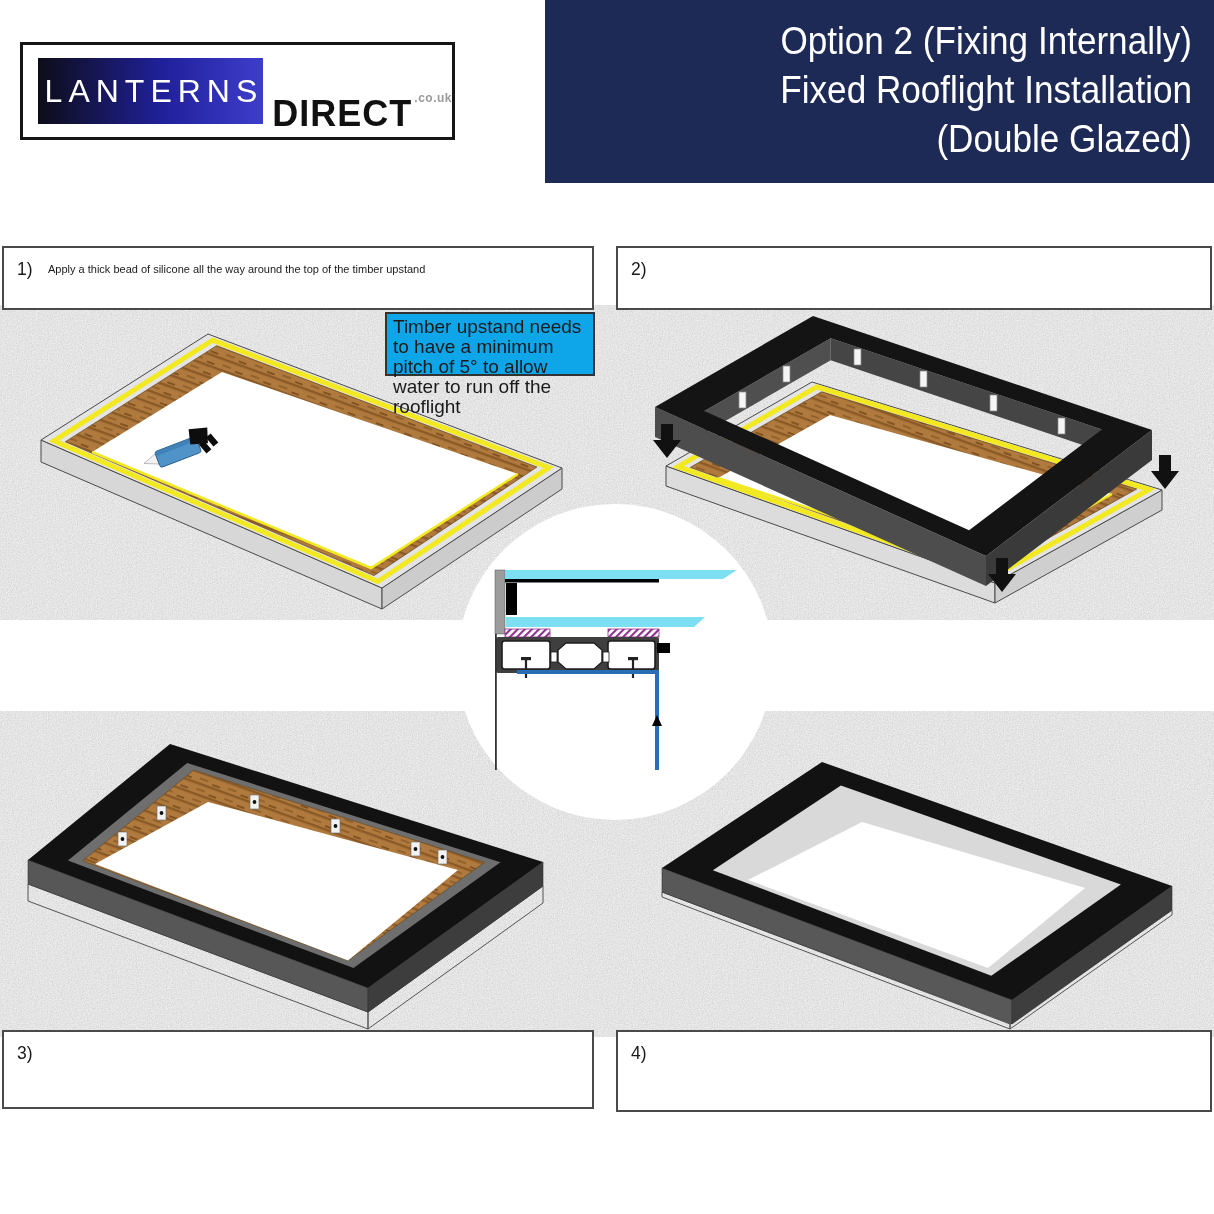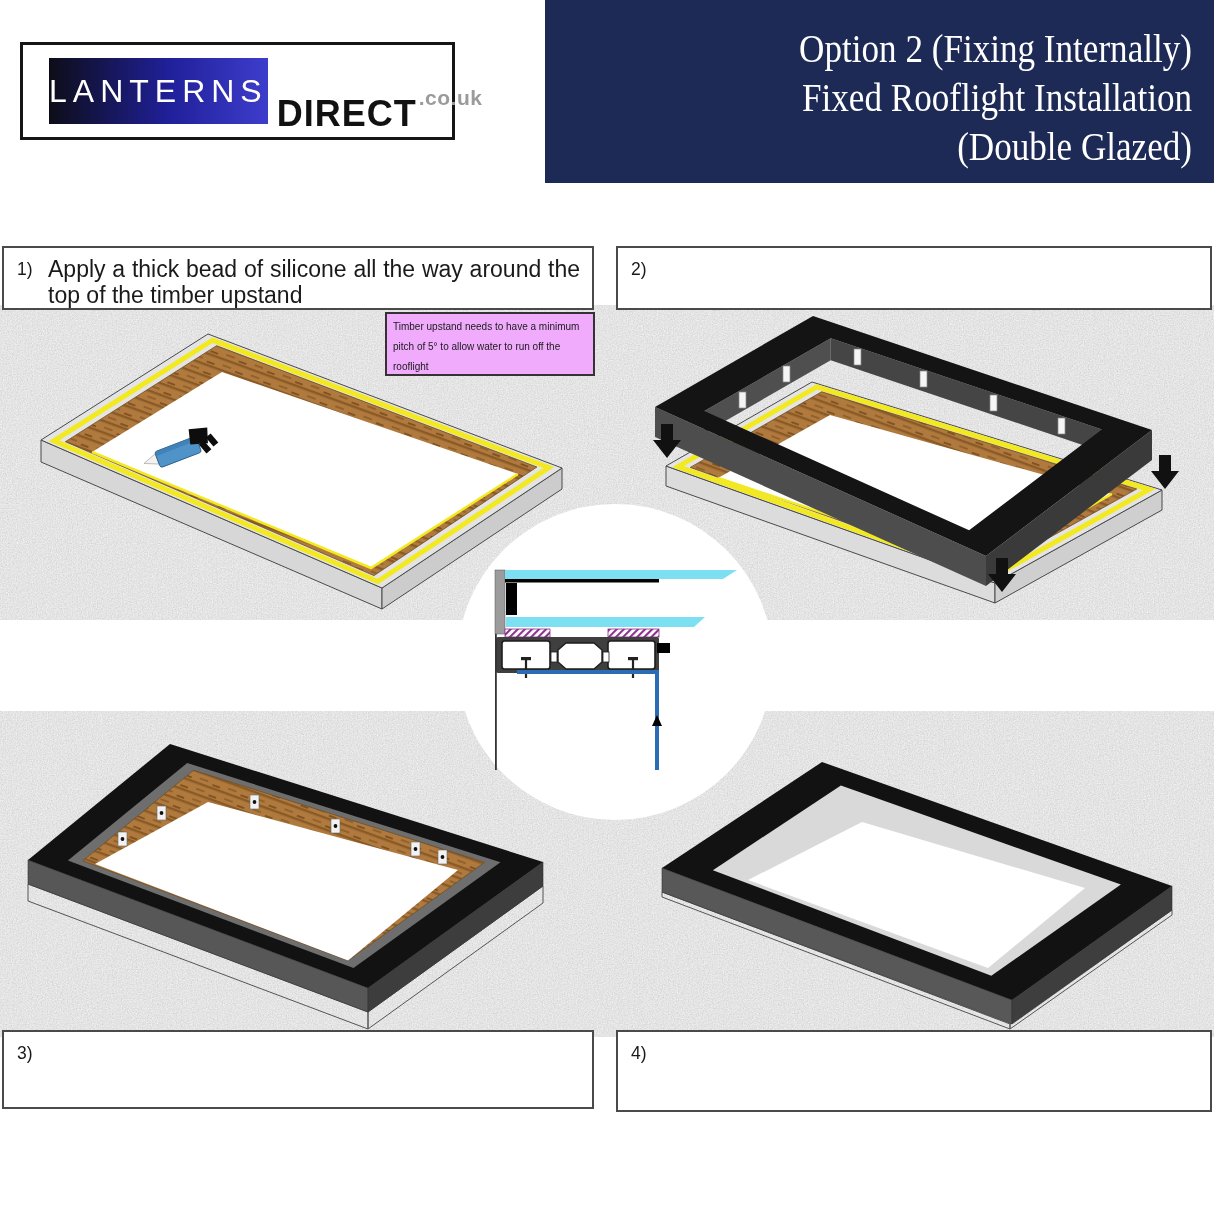--- a/index.html
+++ b/index.html
@@ -16,7 +16,7 @@
   .logo-tld{color:#9b9b9b;font-size:21px;font-weight:700;margin-left:2px;margin-top:14px;letter-spacing:.5px;}
   
   .banner{position:absolute;left:545px;top:0;width:669px;height:183px;background:#1e2a56;
-    box-sizing:border-box;padding:24px 22px 0 0;font-family:Liberation Serif, serif;}
+    box-sizing:border-box;padding:16px 22px 0 0;}
   .banner-inner{transform:scaleX(.9);transform-origin:100% 0;}
   .banner div{color:#fff;font-size:39px;line-height:49px;text-align:right;font-weight:400;}
   

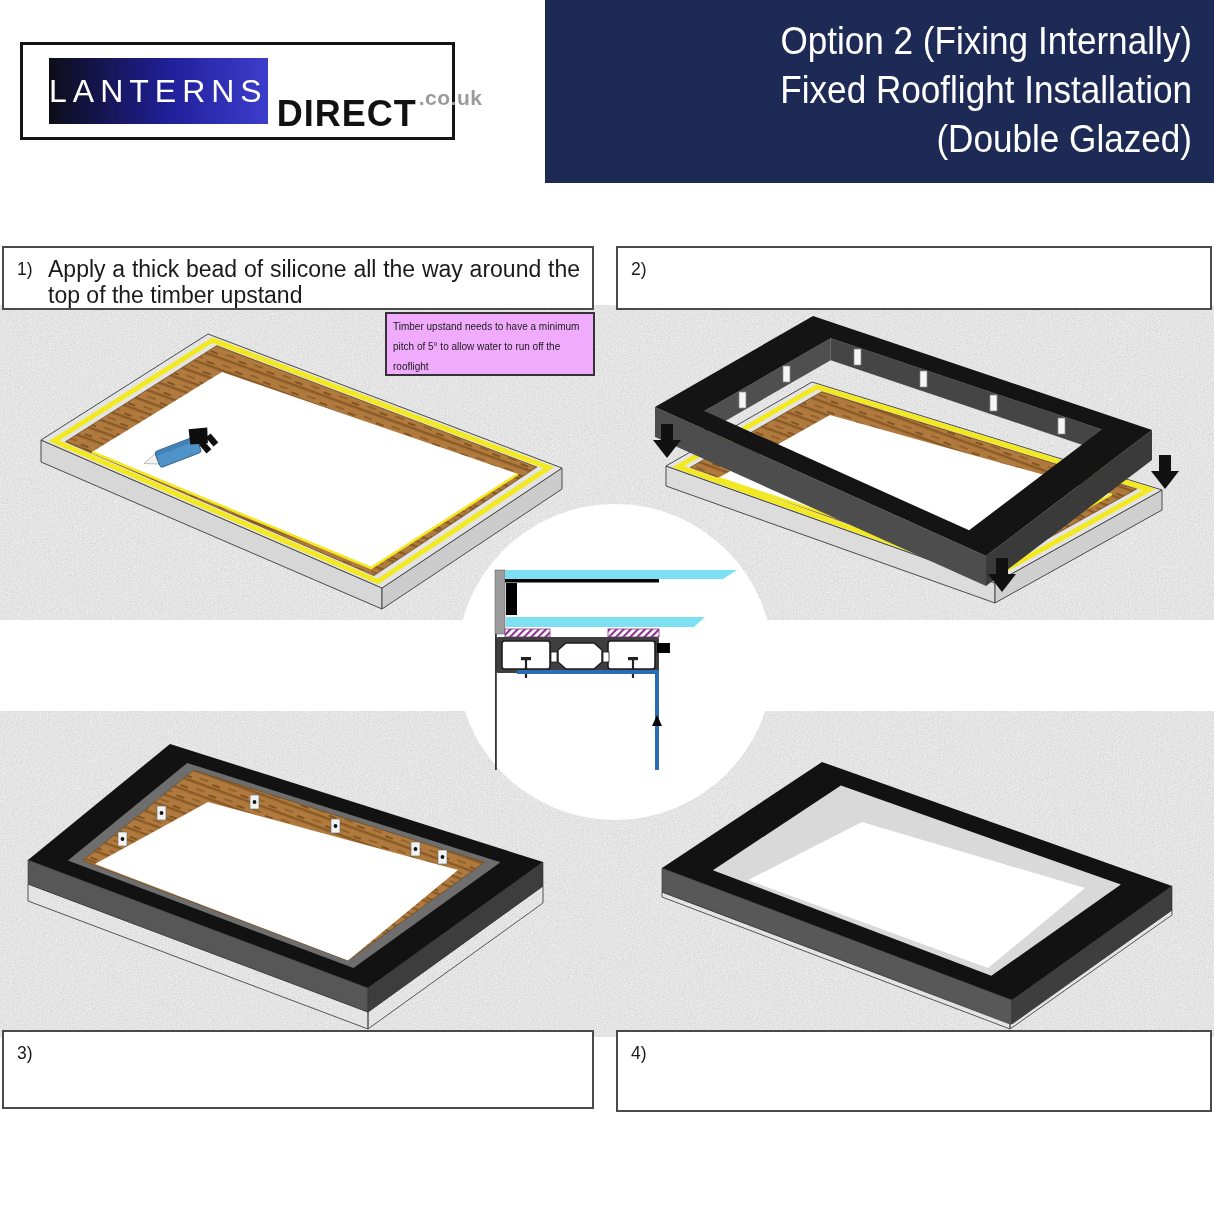--- a/index.html
+++ b/index.html
@@ -8,7 +8,7 @@
   
   .logo-box{position:absolute;left:20px;top:42px;width:435px;height:98px;
     border:3px solid #151515;background:#fff;display:flex;align-items:center;box-sizing:border-box;}
-  .logo-blue{margin-left:26px;height:66px;width:234px;
+  .logo-blue{margin-left:15px;height:66px;width:234px;
     background:linear-gradient(90deg,#0d0d18 0%,#20209a 55%,#3d3dcc 100%);
     display:flex;align-items:center;justify-content:flex-end;}
   .logo-primary{color:#fff;font-size:32px;font-weight:400;letter-spacing:6px;}

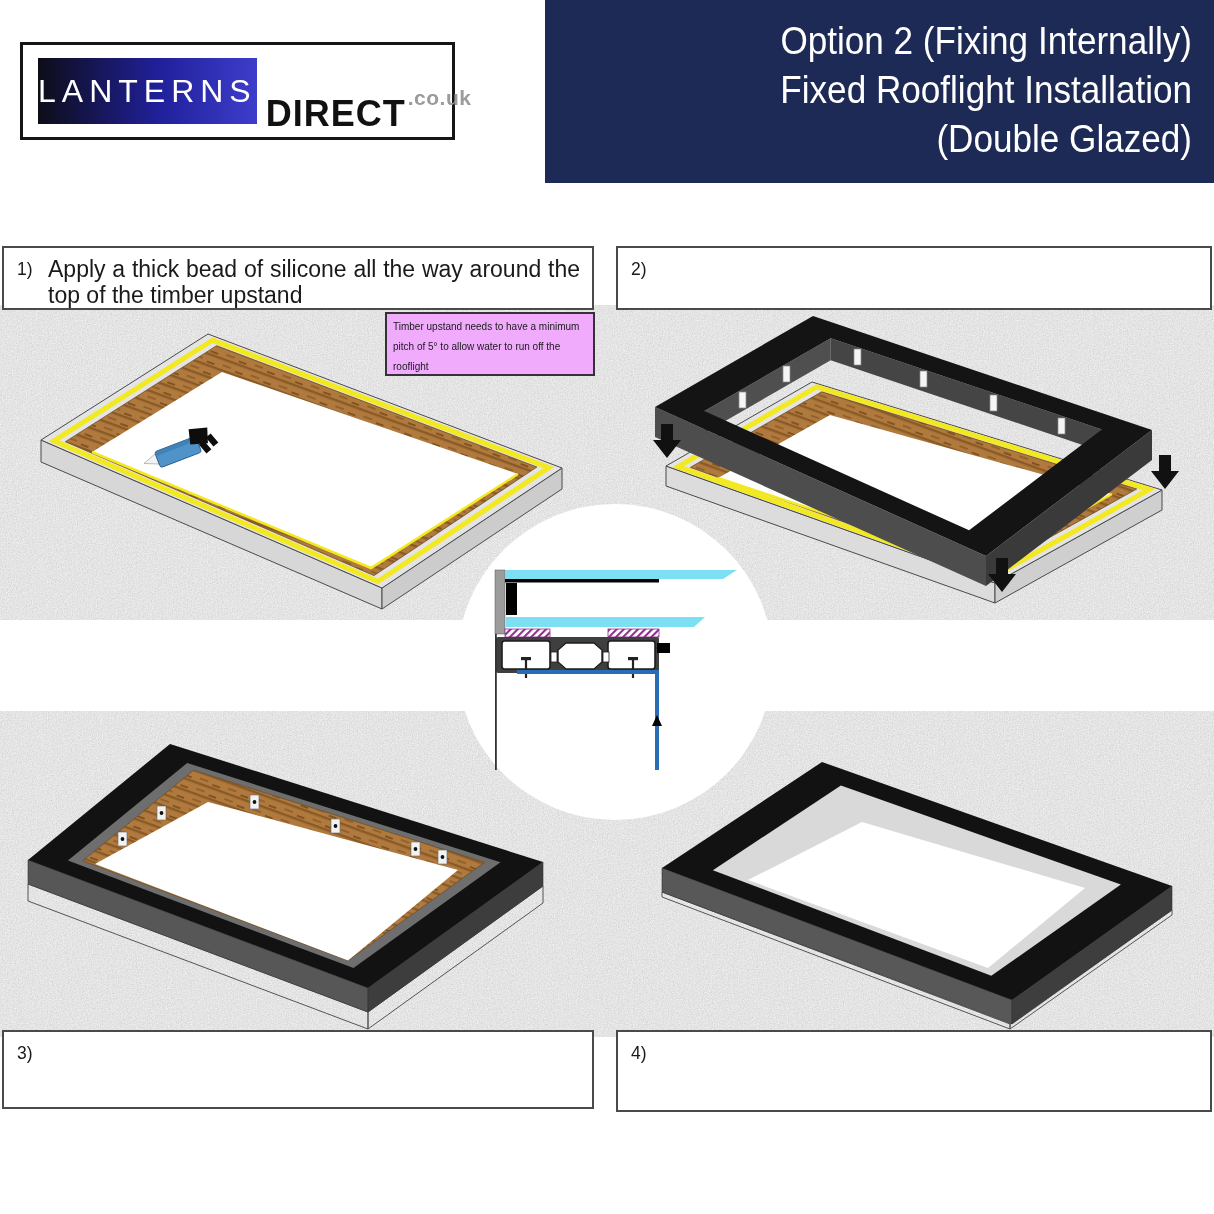--- a/index.html
+++ b/index.html
@@ -13,7 +13,7 @@
     display:flex;align-items:center;justify-content:flex-end;}
   .logo-primary{color:#fff;font-size:32px;font-weight:400;letter-spacing:6px;}
   .logo-secondary{color:#111;font-size:36px;font-weight:700;letter-spacing:1px;margin-left:9px;margin-top:46px;}
-  .logo-tld{color:#9b9b9b;font-size:21px;font-weight:700;margin-left:2px;margin-top:14px;letter-spacing:.5px;}
+  .logo-tld{color:#9b9b9b;font-size:12px;font-weight:700;margin-left:2px;margin-top:14px;letter-spacing:.5px;}
   
   .banner{position:absolute;left:545px;top:0;width:669px;height:183px;background:#1e2a56;
     box-sizing:border-box;padding:16px 22px 0 0;}

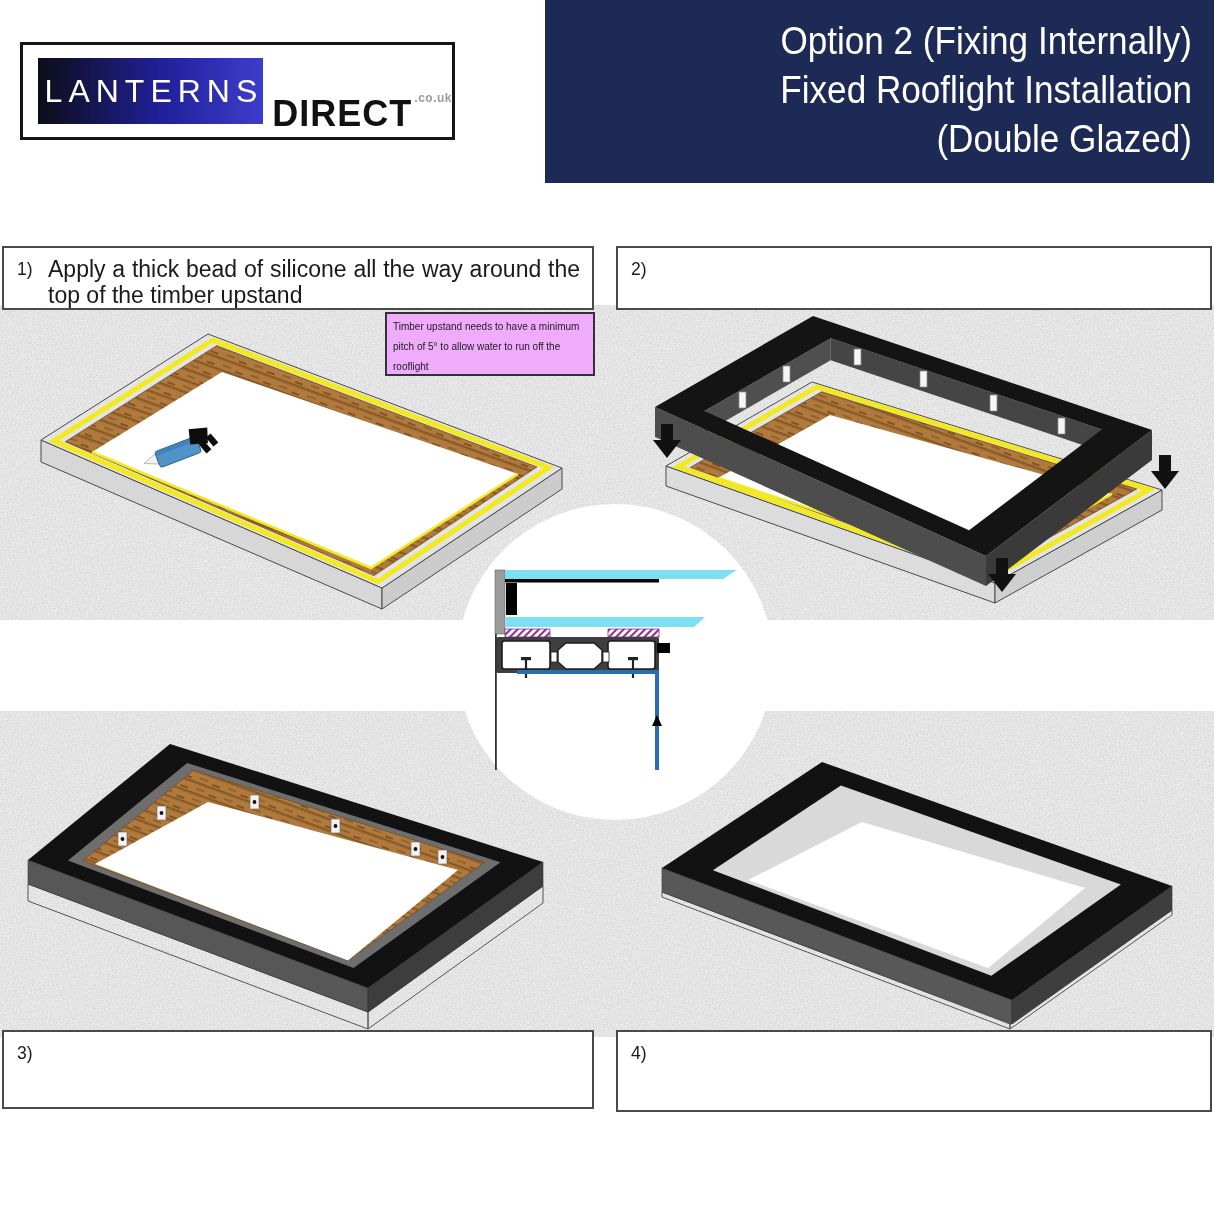--- a/index.html
+++ b/index.html
@@ -23,7 +23,7 @@
   .cap{position:absolute;background:#fff;border:2px solid #4a4a4a;box-sizing:border-box;
     display:flex;align-items:flex-start;padding:8px 12px 0 13px;z-index:3;}
   .cap .num{font-size:17.5px;line-height:26px;width:31px;flex:0 0 31px;}
-  .cap .txt{font-size:23px;line-height:26px;flex:1;}
+  .cap .txt{font-size:11px;line-height:26px;flex:1;}
   .just{text-align:justify;}
   #cap1{left:2px;top:246px;width:592px;height:64px;}
   #cap2{left:616px;top:246px;width:596px;height:64px;}

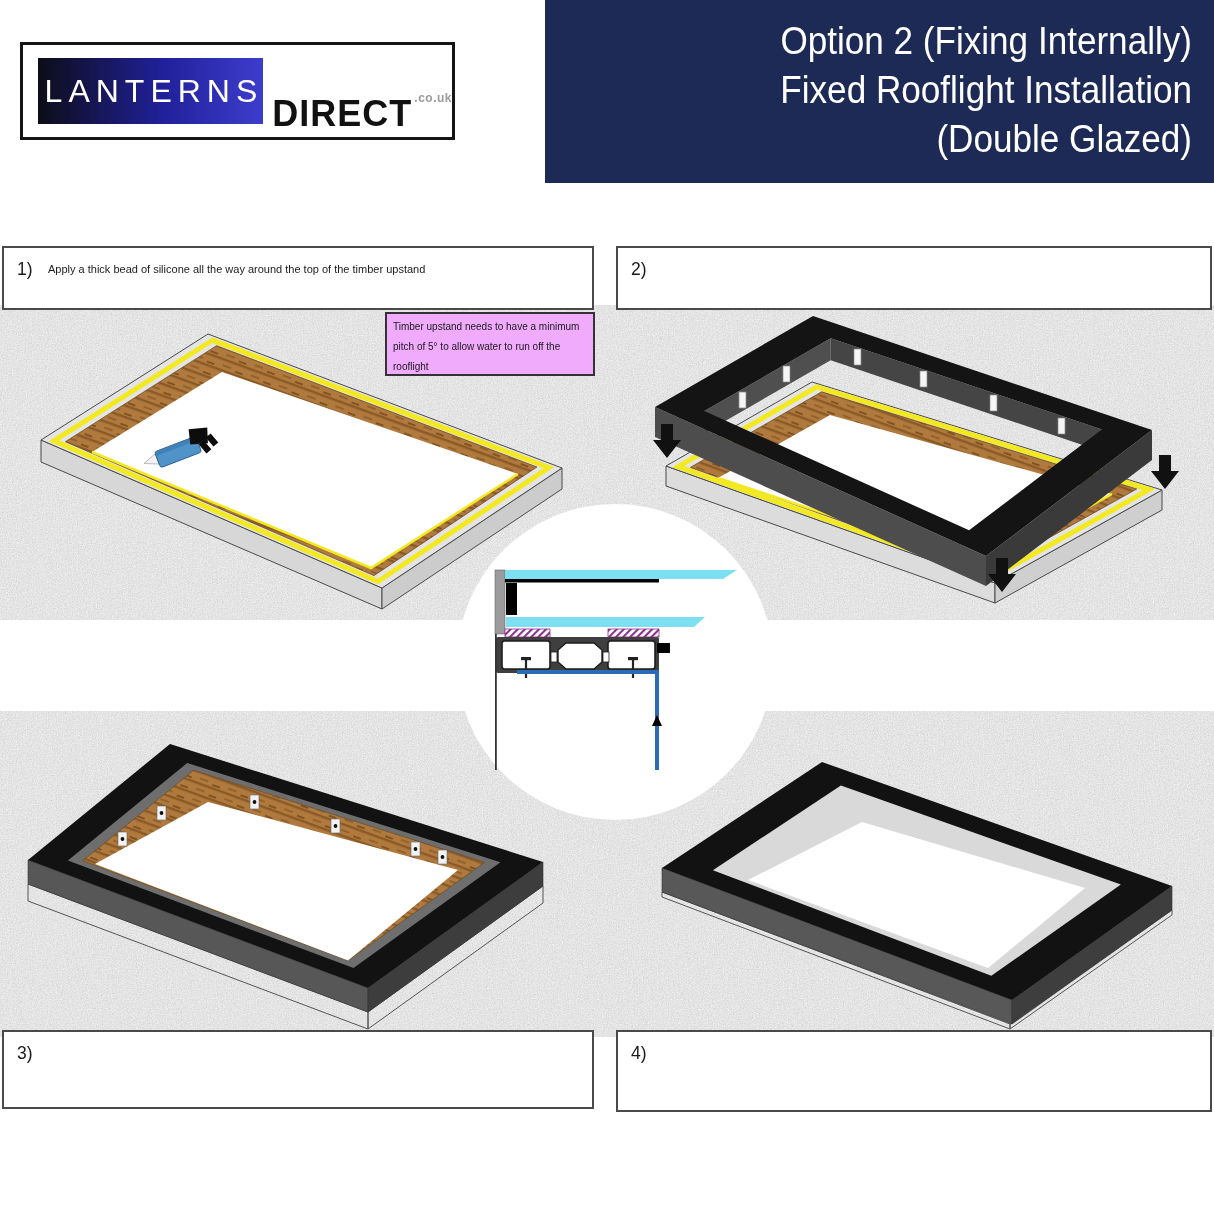--- a/index.html
+++ b/index.html
@@ -31,8 +31,8 @@
   #cap4{left:616px;top:1030px;width:596px;height:82px;}
   
   .note{position:absolute;left:385px;top:312px;width:210px;height:64px;z-index:3;
-    background:#f0abfc;border:2px solid #333;box-sizing:border-box;
-    font-size:10px;line-height:20px;padding:3px 6px;}
+    background:#0ea5e9;border:2px solid #333;box-sizing:border-box;
+    font-size:19px;line-height:20px;padding:3px 6px;}
   svg{position:absolute;left:0;top:240px;z-index:1;}
 </style>
 </head>

